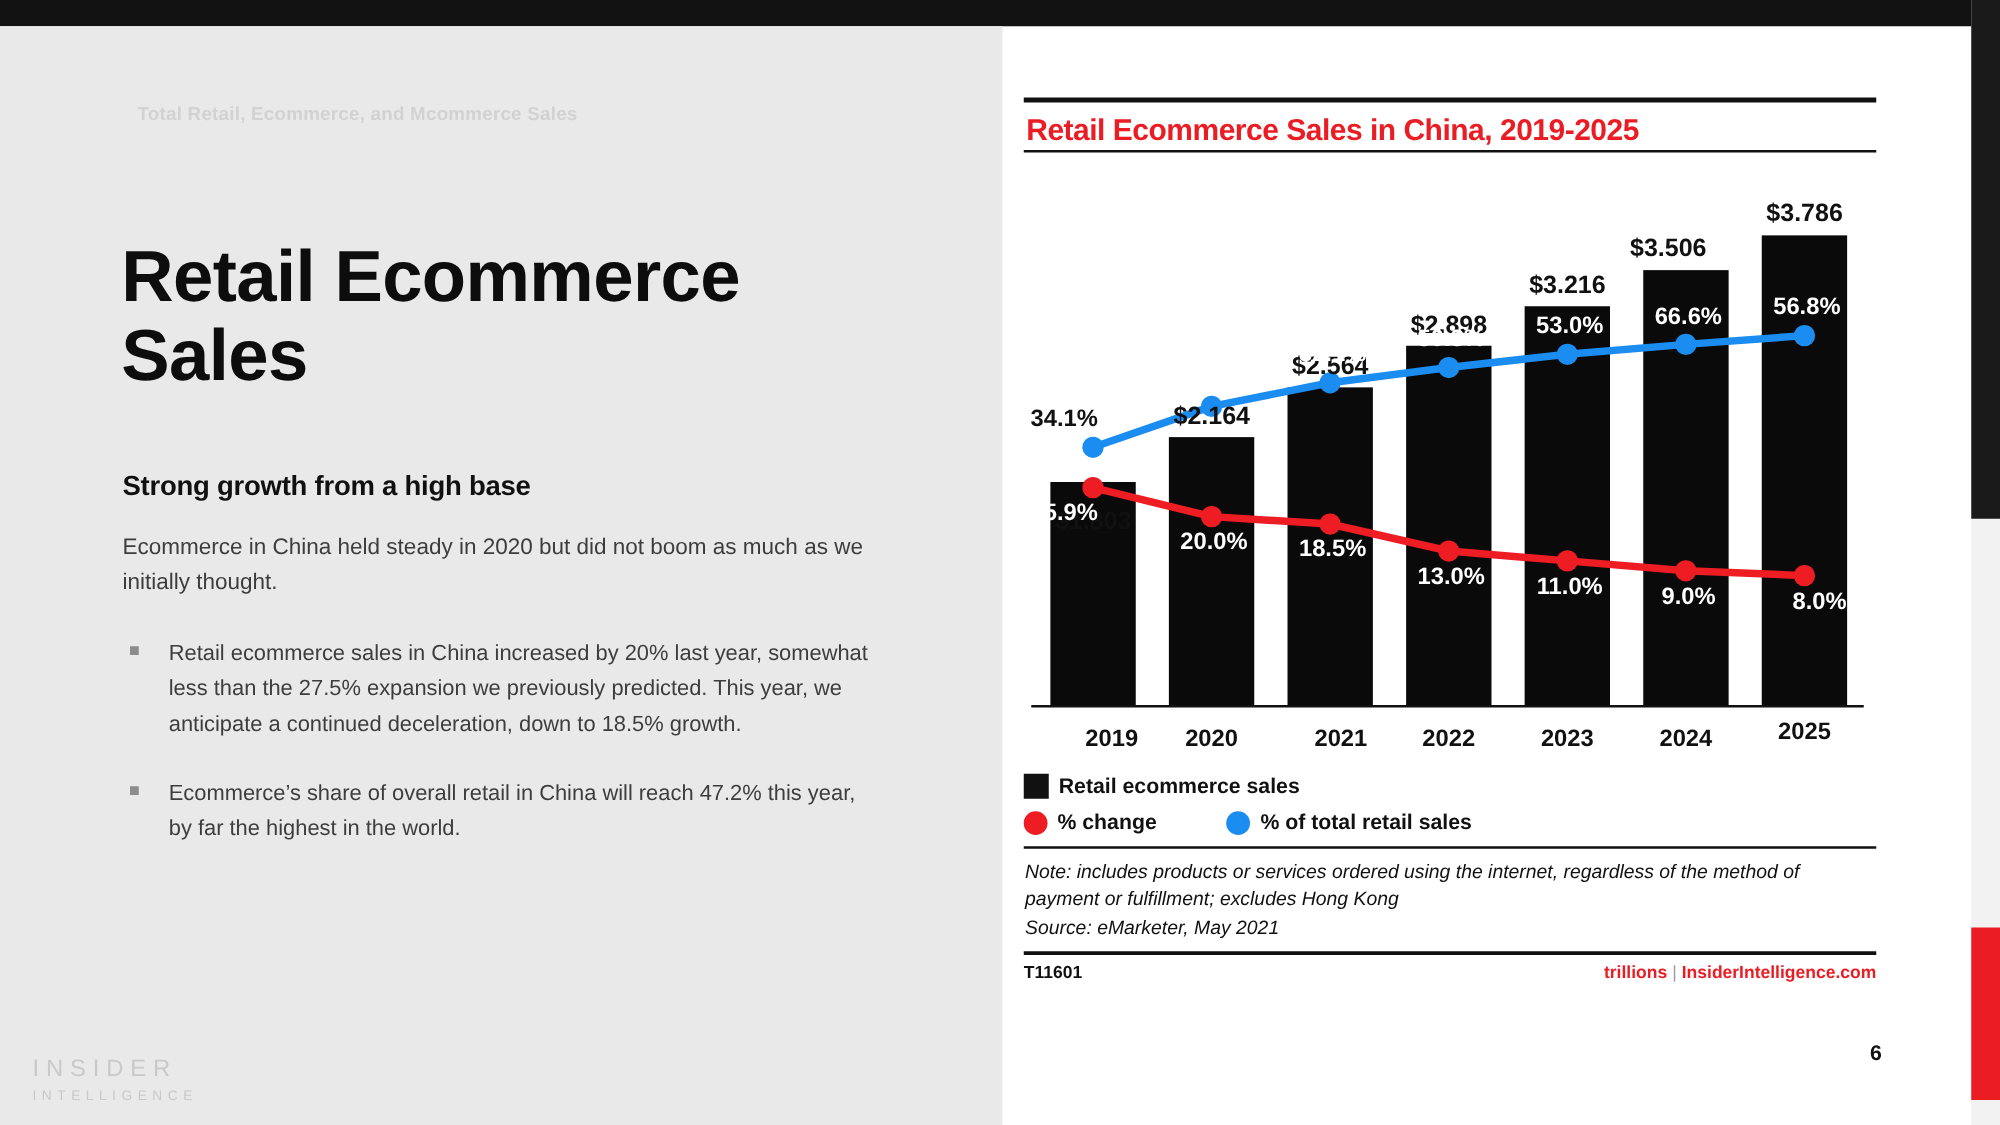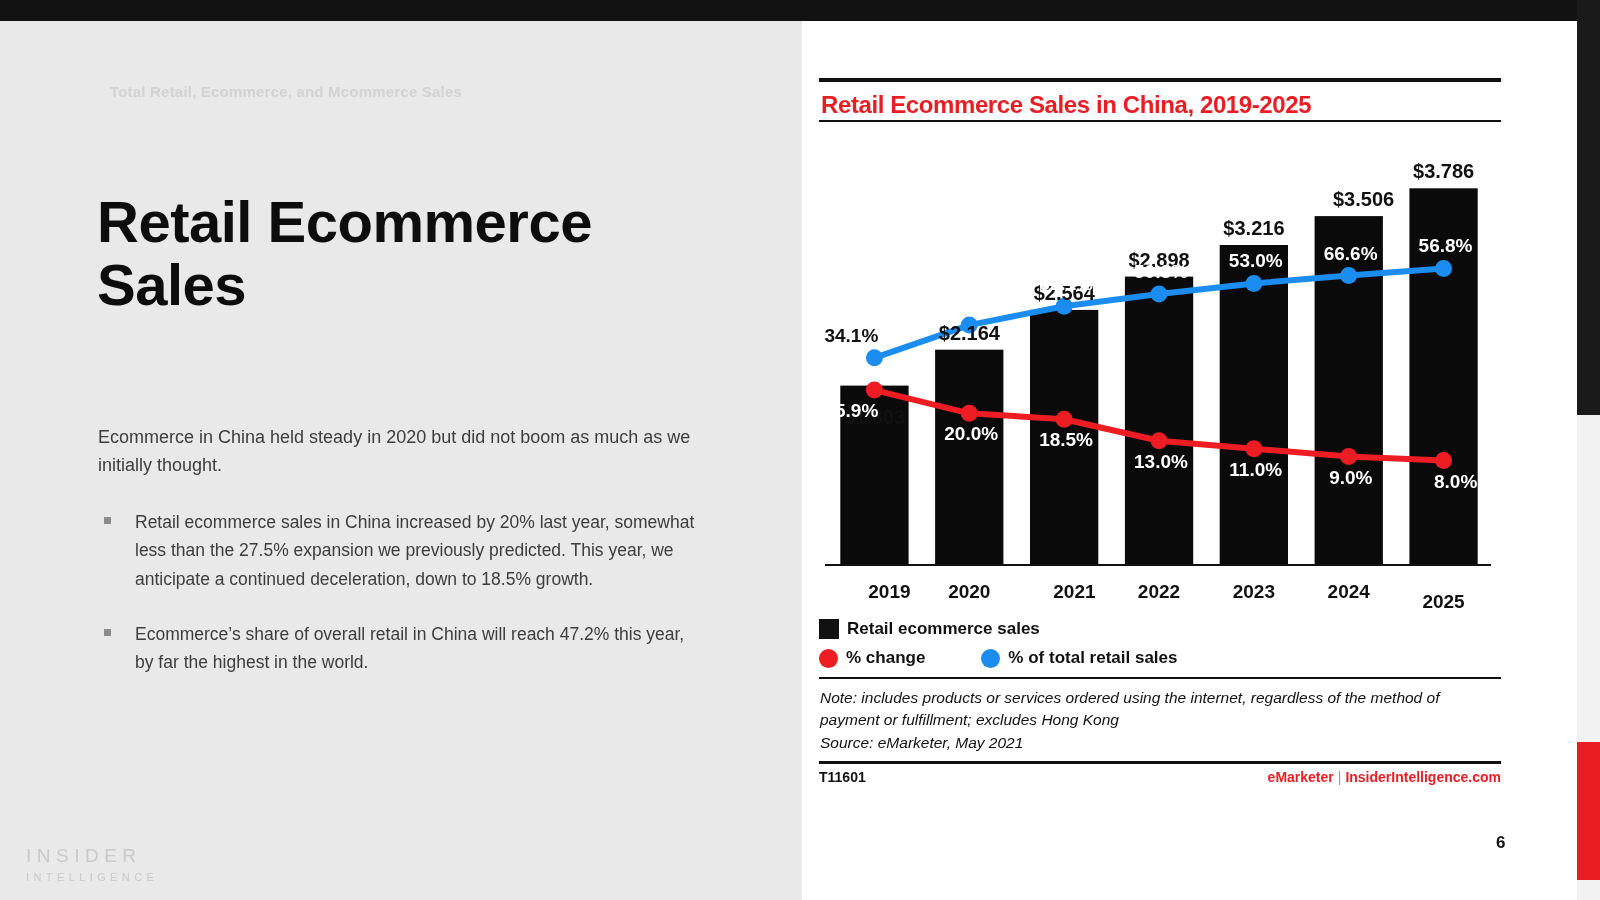--- a/index.html
+++ b/index.html
@@ -171,7 +171,7 @@
         <div class="lbl lbl-bar" style="top: 141.866px; left: 214.643px;">$2.564</div>
         <div class="lbl lbl-bar" style="top: 108.631px; left: 309.5px;">$2.898</div>
         <div class="lbl lbl-bar" style="top: 76.9881px; left: 404.357px;">$3.216</div>
-        <div class="lbl lbl-bar" style="top: 48.1314px; left: 514px;">$3.506</div>
+        <div class="lbl lbl-bar" style="top: 48.1314px; left: 485px;">$3.506</div>
         <div class="lbl lbl-bar" style="top: 20.2696px; left: 594.071px;">$3.786</div>
         <div class="lbl lbl-blue dark-on" style="top: 184.8px; left: 5.42857px;">34.1%</div>
         <div class="lbl lbl-blue" style="top: 152.135px; left: 125.286px;">42.4%</div>

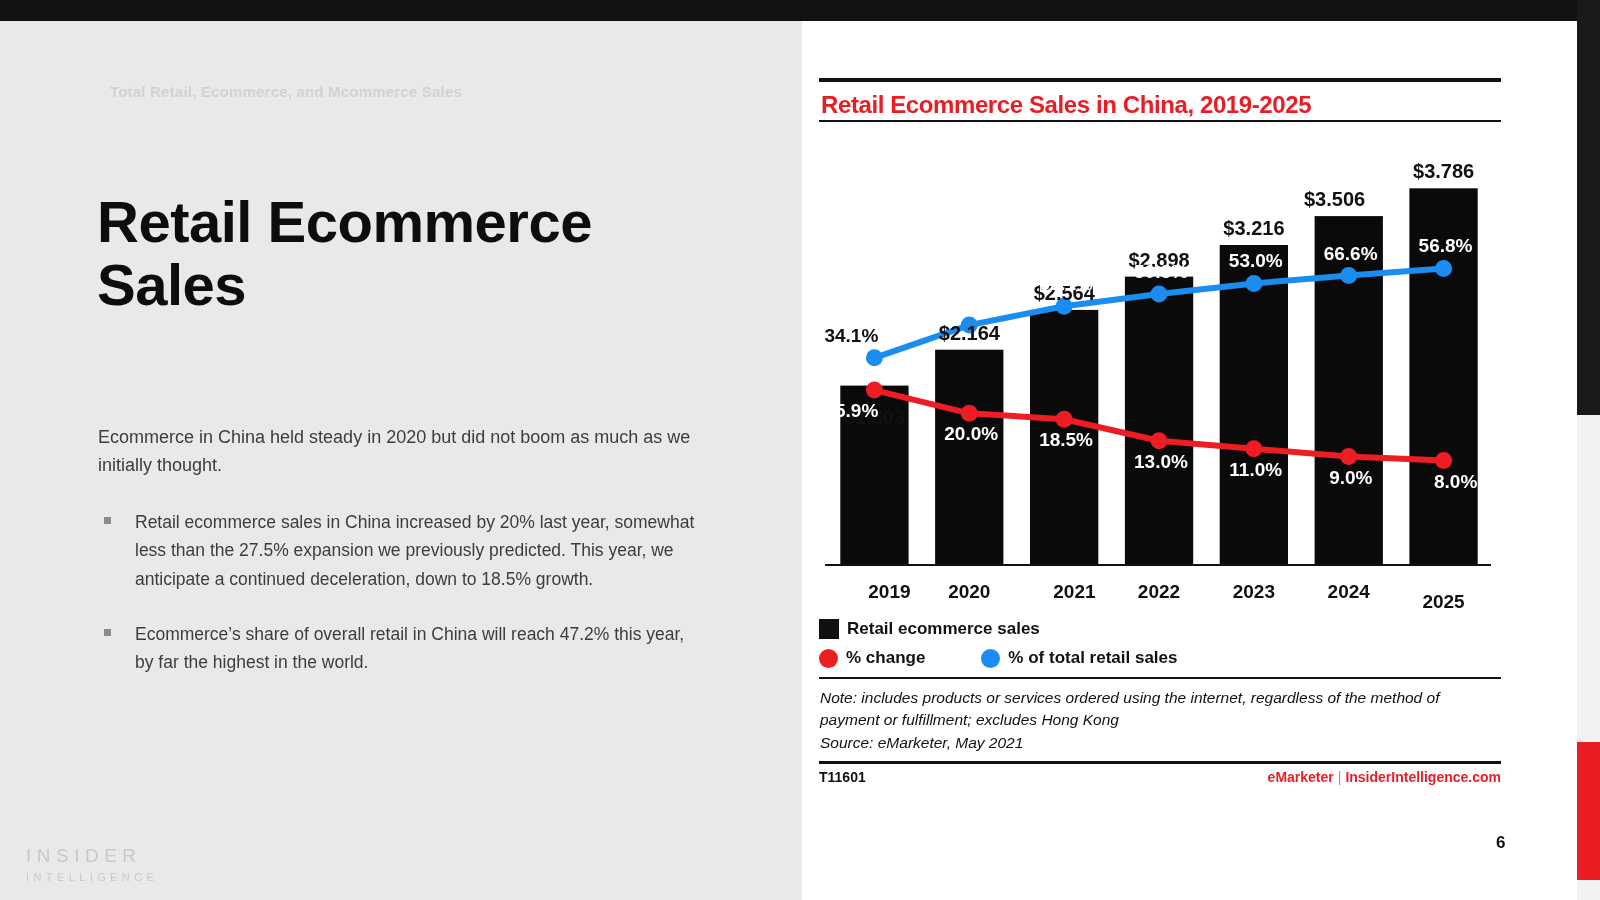--- a/index.html
+++ b/index.html
@@ -114,6 +114,7 @@
   <div class="leftpanel">
     <div class="eyebrow">Total Retail, Ecommerce, and Mcommerce Sales</div>
     <div class="bigtitle">Retail Ecommerce Sales</div>
+    <div class="subhead">Strong growth from a high base</div>
     <div class="lede">Ecommerce in China held steady in 2020 but did not boom as much as we initially thought.</div>
 
     <div class="bullets">

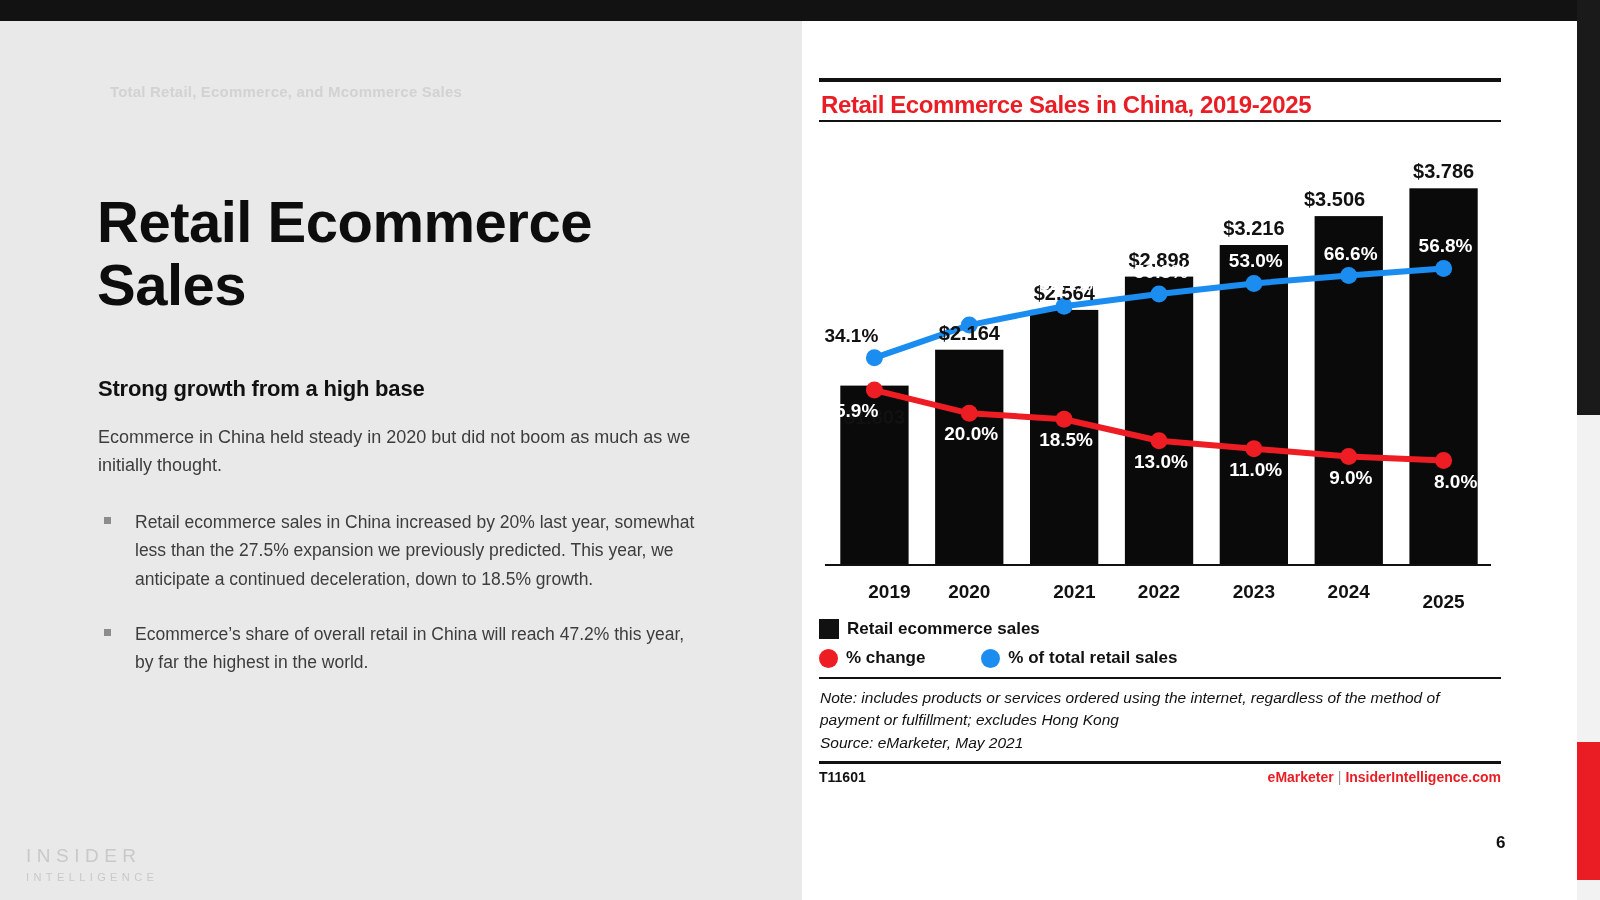--- a/index.html
+++ b/index.html
@@ -193,7 +193,7 @@
     <div class="xaxis" id="xaxis">
         <div class="xtick" style="left: 23px; width: 94.8571px; top: 6px;">2019</div>
         <div class="xtick" style="left: 102.857px; width: 94.8571px; top: 6px;">2020</div>
-        <div class="xtick" style="left: 208px; width: 94.8571px; top: 6px;">2021</div>
+        <div class="xtick" style="left: 180px; width: 94.8571px; top: 6px; text-align: right;">2021</div>
         <div class="xtick" style="left: 292.571px; width: 94.8571px; top: 6px;">2022</div>
         <div class="xtick" style="left: 387.429px; width: 94.8571px; top: 6px;">2023</div>
         <div class="xtick" style="left: 482.286px; width: 94.8571px; top: 6px;">2024</div>

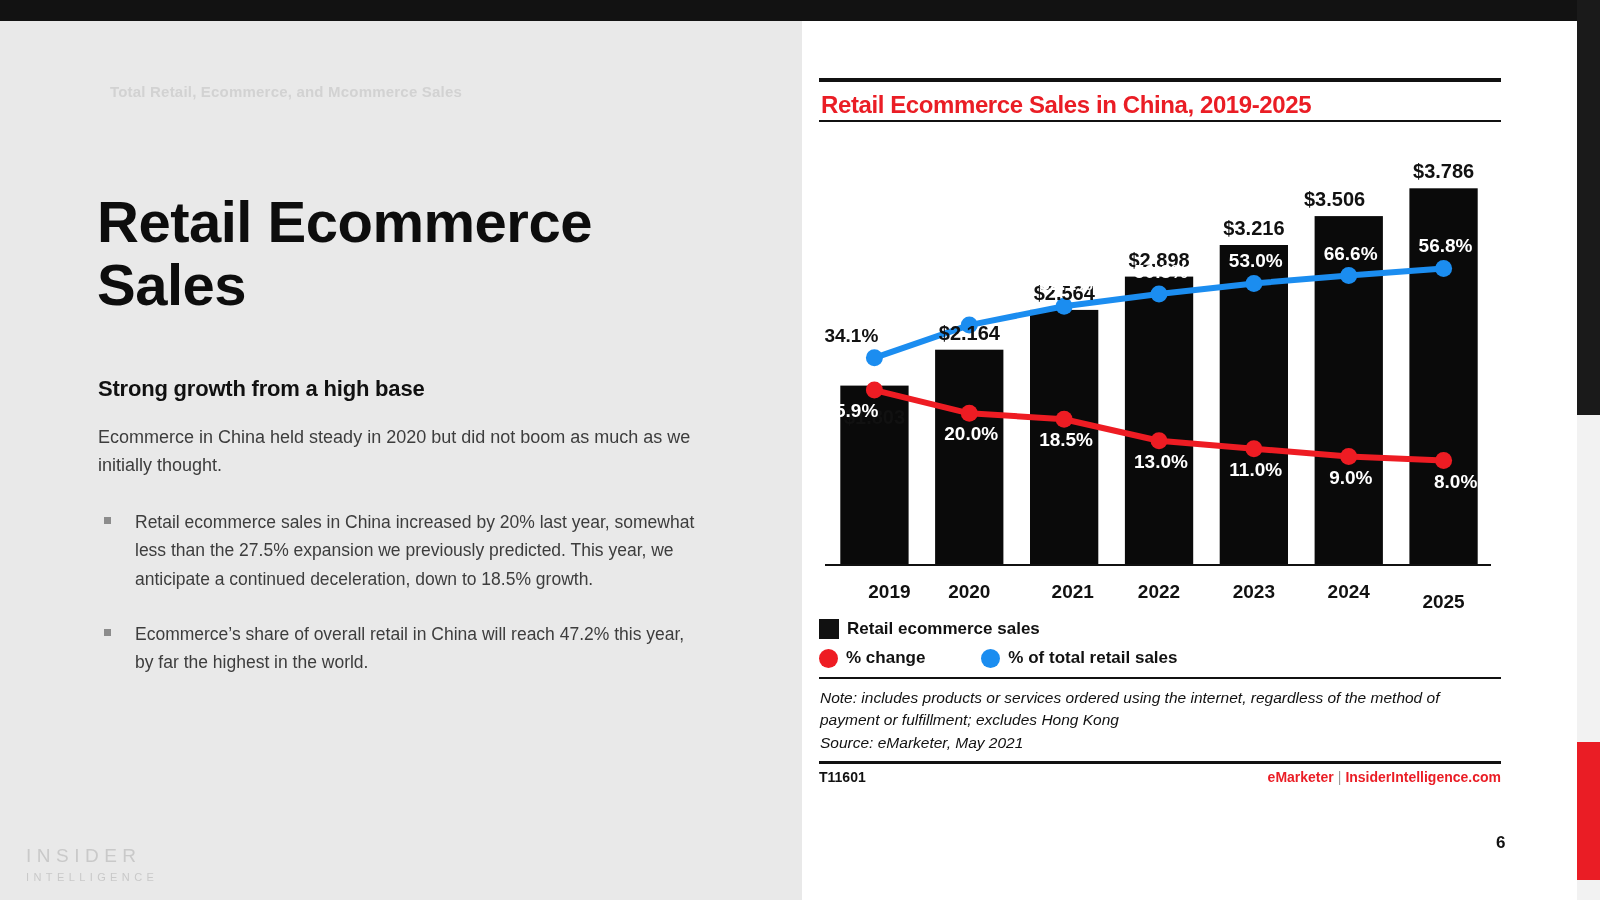--- a/index.html
+++ b/index.html
@@ -197,7 +197,7 @@
         <div class="xtick" style="left: 292.571px; width: 94.8571px; top: 6px;">2022</div>
         <div class="xtick" style="left: 387.429px; width: 94.8571px; top: 6px;">2023</div>
         <div class="xtick" style="left: 482.286px; width: 94.8571px; top: 6px;">2024</div>
-        <div class="xtick" style="left: 577.143px; width: 94.8571px; top: 16px;">2025</div>
+        <div class="xtick" style="left: 577.143px; width: 94.8571px; top: 0;">2025</div>
       </div>
 
     <div class="legend">

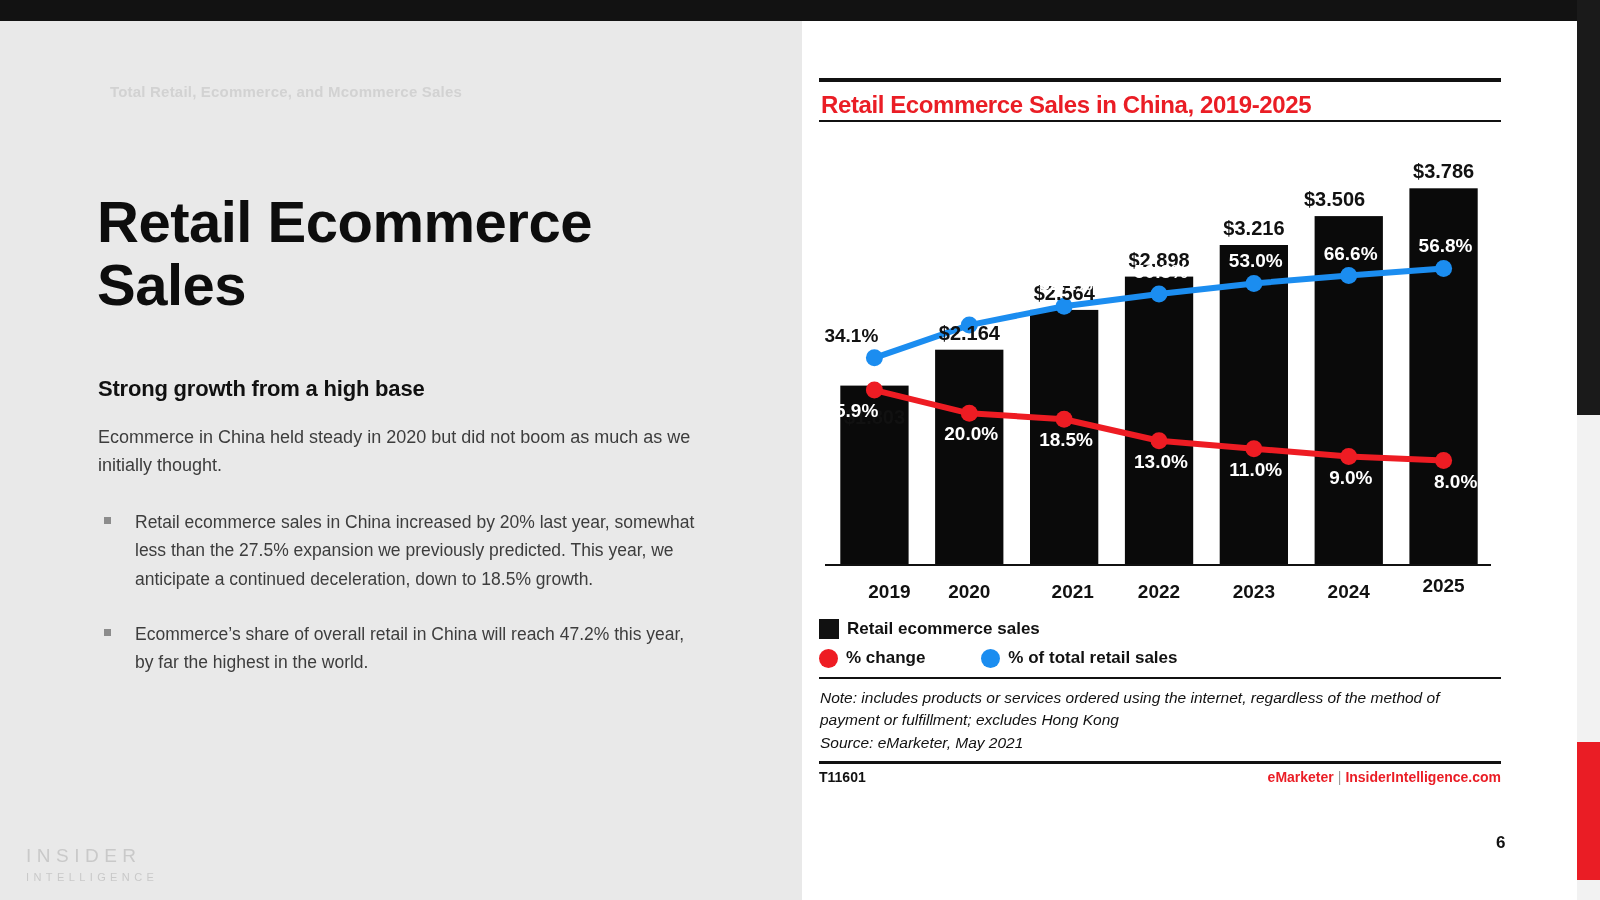--- a/index.html
+++ b/index.html
@@ -229,7 +229,7 @@
     <div class="footrow">
       <span class="tcode">T11601</span>
       <span class="brand">
-        <span class="em">eMarketer</span><span class="pipe">|</span><span class="ii">InsiderIntelligence.com</span>
+        <span class="em">trillions</span><span class="pipe">|</span><span class="ii">InsiderIntelligence.com</span>
       </span>
     </div>
   </div>

